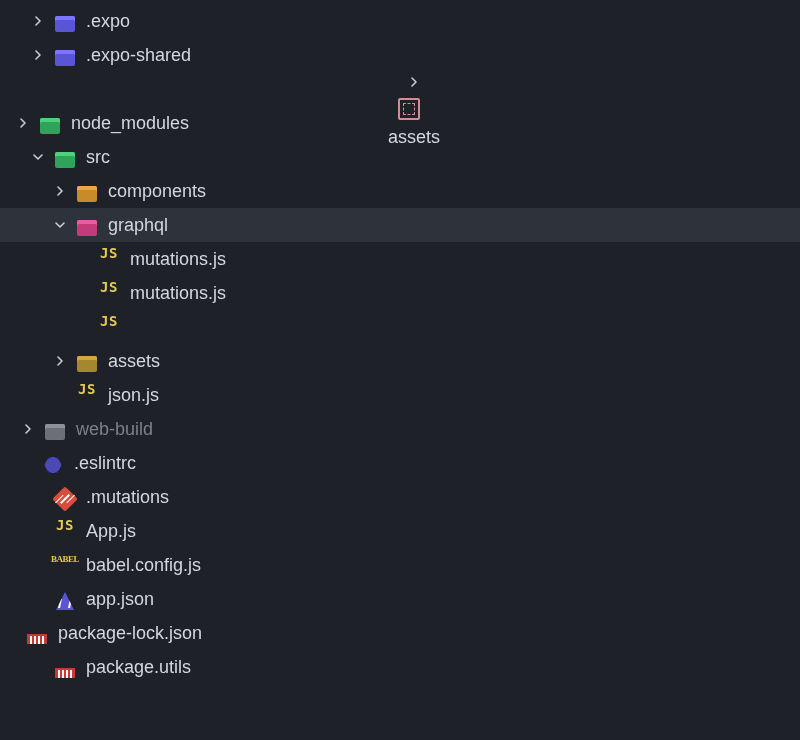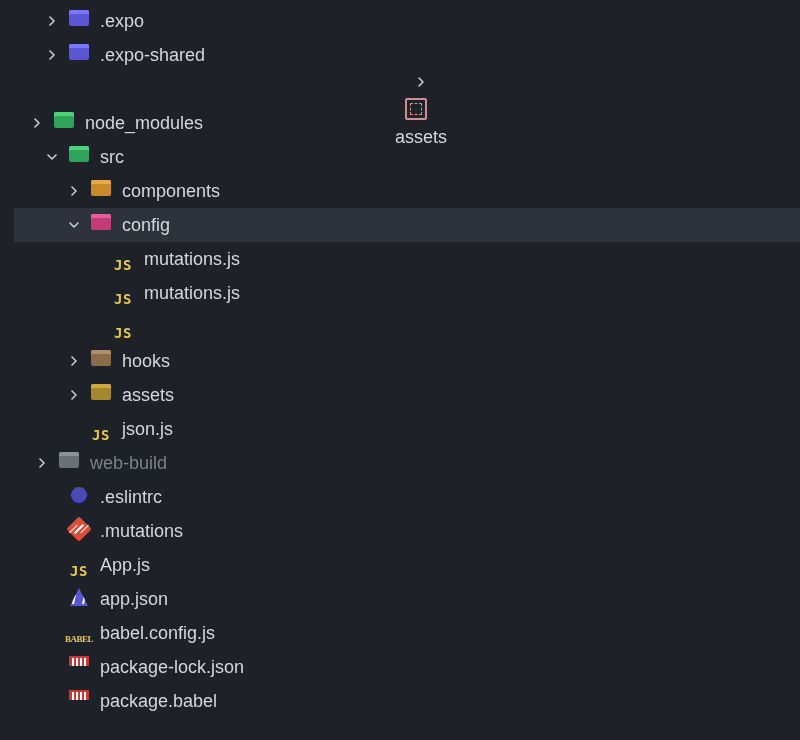--- a/index.html
+++ b/index.html
@@ -24,7 +24,6 @@
     line-height: 34px;
     white-space: nowrap;
     cursor: pointer;
-    margin-left: 14px;
   }
   .row.selected {
     background: #2e323b;

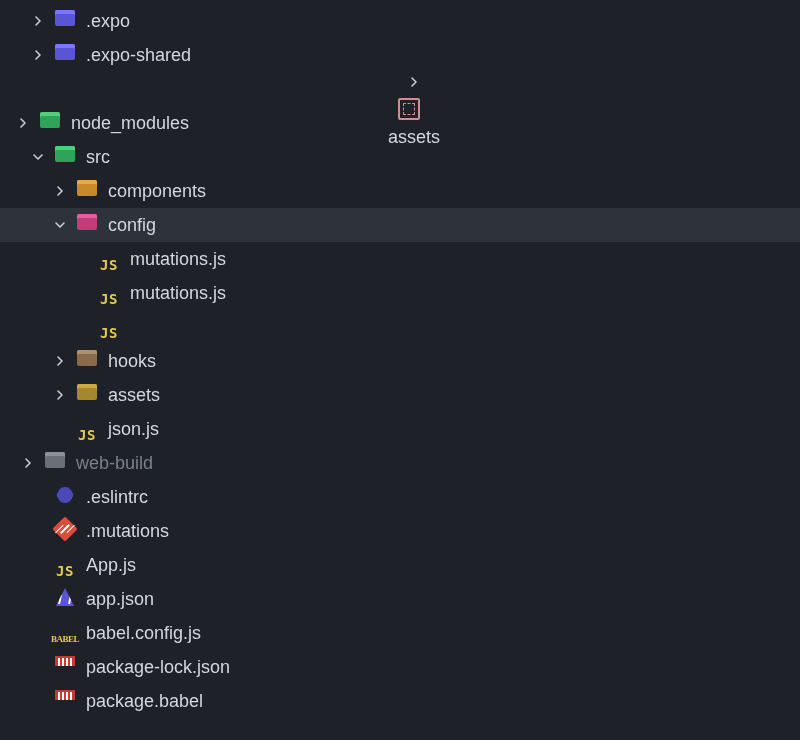--- a/index.html
+++ b/index.html
@@ -200,7 +200,7 @@
       <span class="icon">
         <span class="ic-folder-pink"></span>
       </span>
-      <span class="label">config</span>
+      <span class="label">graphql</span>
     </div>
     <div class="row" style="padding-left: 72px;">
       <span class="chev"></span>

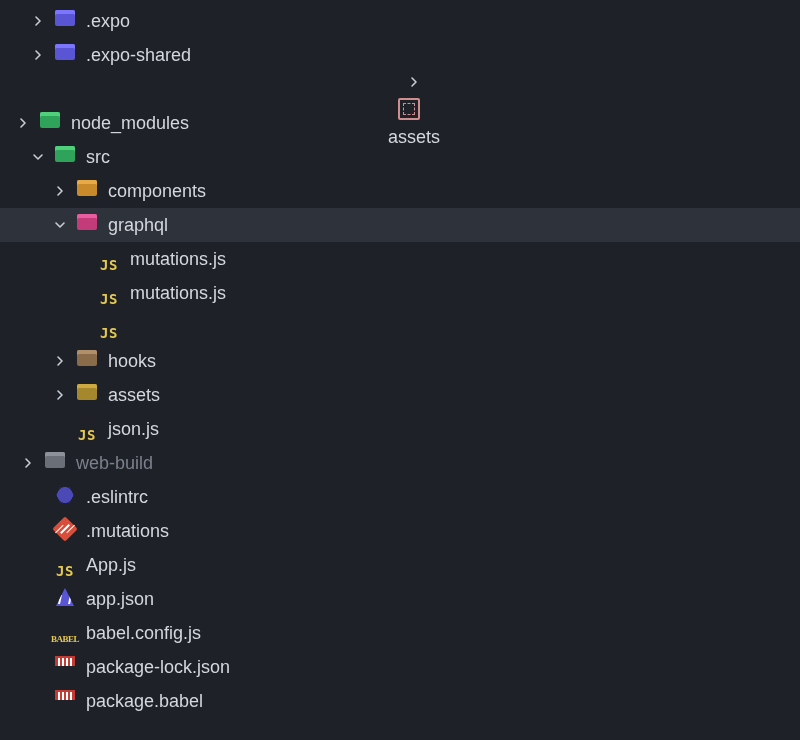--- a/index.html
+++ b/index.html
@@ -46,7 +46,7 @@
     height: 22px;
     flex: 0 0 22px;
     display: flex;
-    align-items: flex-start;
+    align-items: flex-end;
     justify-content: center;
     margin-right: 10px;
     position: relative;

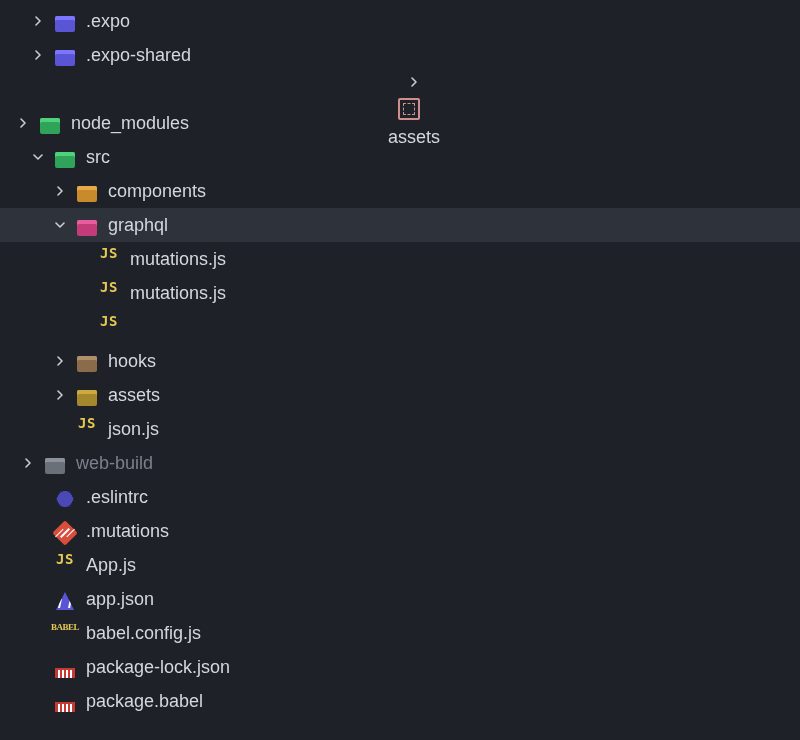--- a/index.html
+++ b/index.html
@@ -233,23 +233,11 @@
       </span>
       <span style="width: 6px; flex: 0 0 6px;"></span>
       <span class="icon">
-        <span class="ic-folder-brown"></span>
-      </span>
-      <span class="label">hooks</span>
+        <span class="ic-folder-mustard"></span>
+      </span>
+      <span class="label">assets</span>
     </div>
     <div class="row" style="padding-left: 50px;">
-      <span class="chev">
-        <svg width="12" height="12" viewBox="0 0 12 12">
-          <path class="stroke" d="M4 2 L8 6 L4 10"></path>
-        </svg>
-      </span>
-      <span style="width: 6px; flex: 0 0 6px;"></span>
-      <span class="icon">
-        <span class="ic-folder-mustard"></span>
-      </span>
-      <span class="label">assets</span>
-    </div>
-    <div class="row" style="padding-left: 50px;">
       <span class="chev"></span>
       <span style="width: 6px; flex: 0 0 6px;"></span>
       <span class="icon">

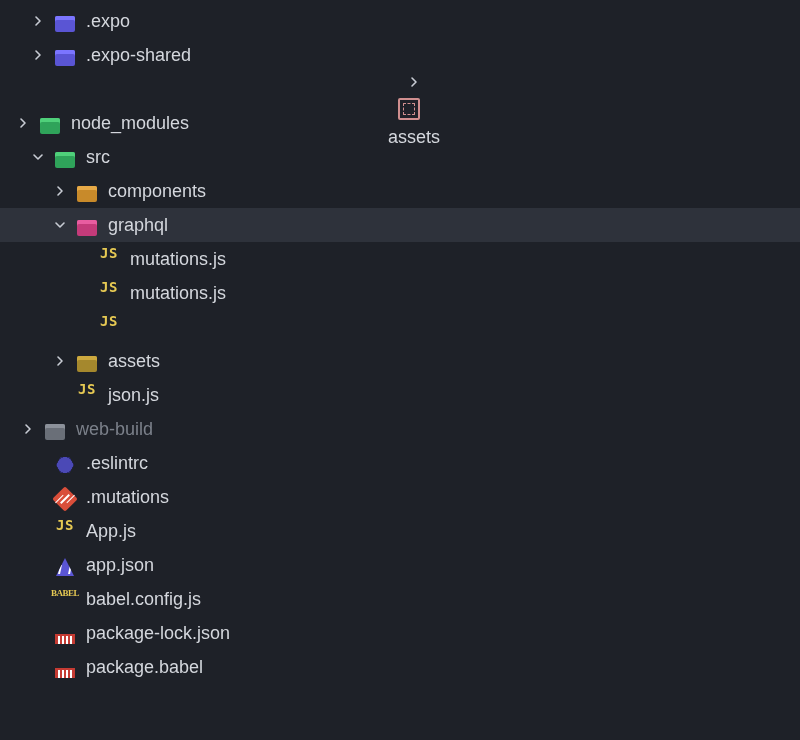--- a/index.html
+++ b/index.html
@@ -257,7 +257,7 @@
       </span>
       <span class="label">web-build</span>
     </div>
-    <div class="row" style="padding-left: 28px;">
+    <div class="row" style="padding-left: 16px;">
       <span class="chev"></span>
       <span style="width: 6px; flex: 0 0 6px;"></span>
       <span class="icon">

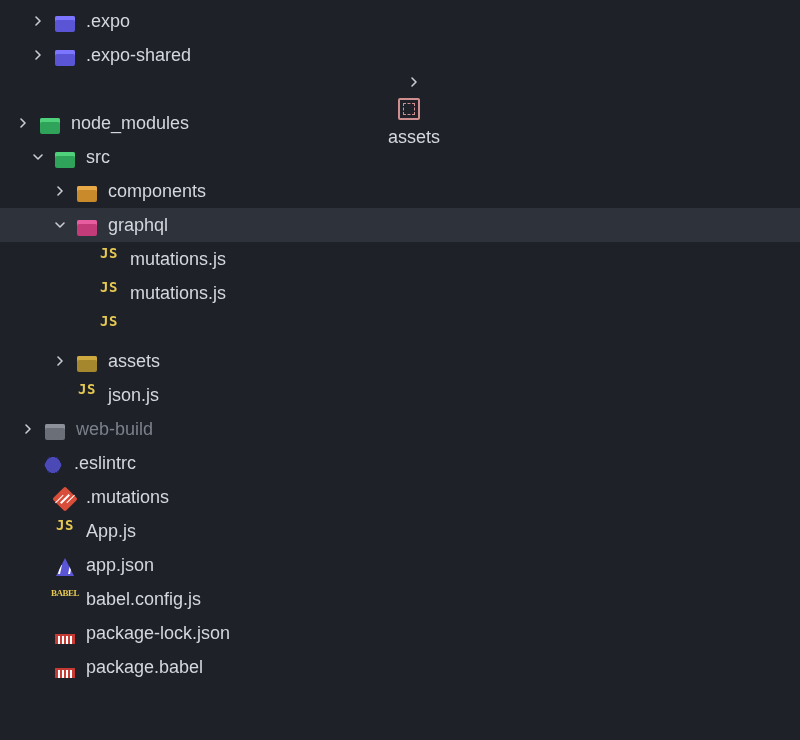--- a/index.html
+++ b/index.html
@@ -285,6 +285,14 @@
       <span class="chev"></span>
       <span style="width: 6px; flex: 0 0 6px;"></span>
       <span class="icon">
+        <span class="ic-babel">BABEL</span>
+      </span>
+      <span class="label">babel.config.js</span>
+    </div>
+    <div class="row" style="padding-left: 28px;">
+      <span class="chev"></span>
+      <span style="width: 6px; flex: 0 0 6px;"></span>
+      <span class="icon">
         <span class="ic-expoA"></span>
       </span>
       <span class="label">app.json</span>
@@ -293,14 +301,6 @@
       <span class="chev"></span>
       <span style="width: 6px; flex: 0 0 6px;"></span>
       <span class="icon">
-        <span class="ic-babel">BABEL</span>
-      </span>
-      <span class="label">babel.config.js</span>
-    </div>
-    <div class="row" style="padding-left: 28px;">
-      <span class="chev"></span>
-      <span style="width: 6px; flex: 0 0 6px;"></span>
-      <span class="icon">
         <span class="ic-npm"></span>
       </span>
       <span class="label">package-lock.json</span>

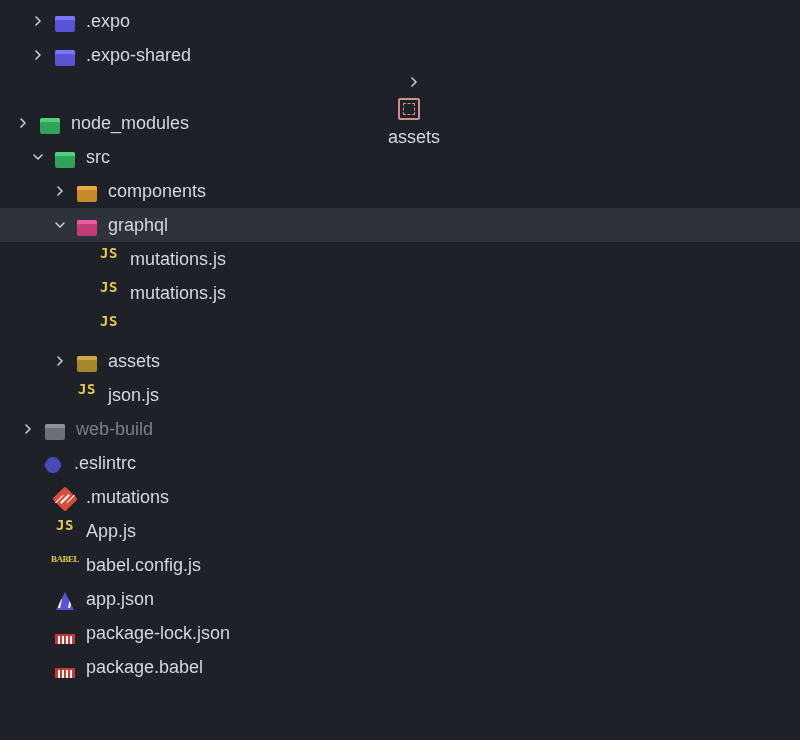--- a/index.html
+++ b/index.html
@@ -297,7 +297,7 @@
       </span>
       <span class="label">app.json</span>
     </div>
-    <div class="row" style="padding-left: 28px;">
+    <div class="row" style="">
       <span class="chev"></span>
       <span style="width: 6px; flex: 0 0 6px;"></span>
       <span class="icon">

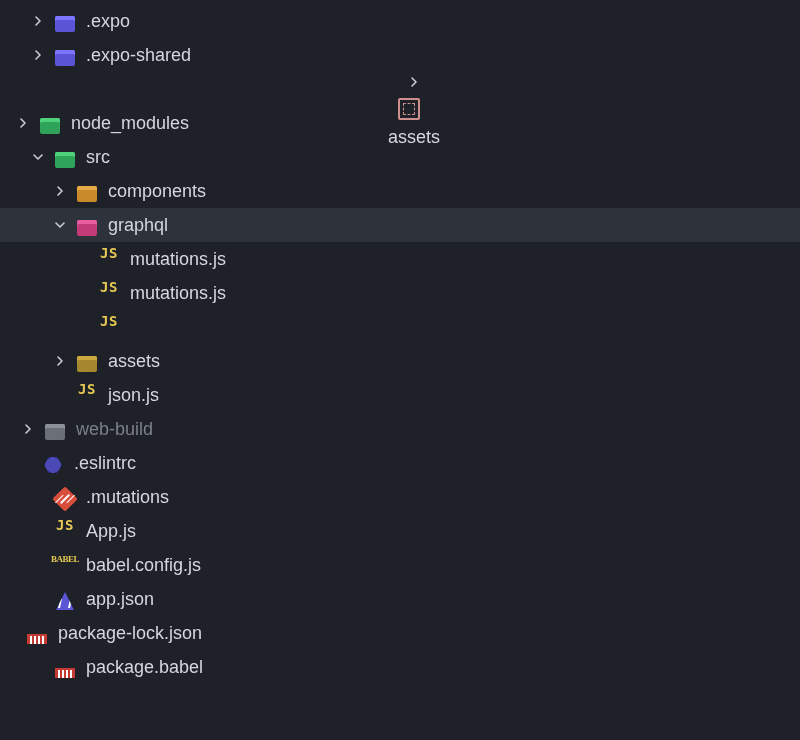--- a/index.html
+++ b/index.html
@@ -311,7 +311,7 @@
       <span class="icon">
         <span class="ic-npm"></span>
       </span>
-      <span class="label">package.babel</span>
+      <span class="label">package.utils</span>
     </div>
   </div>
 

